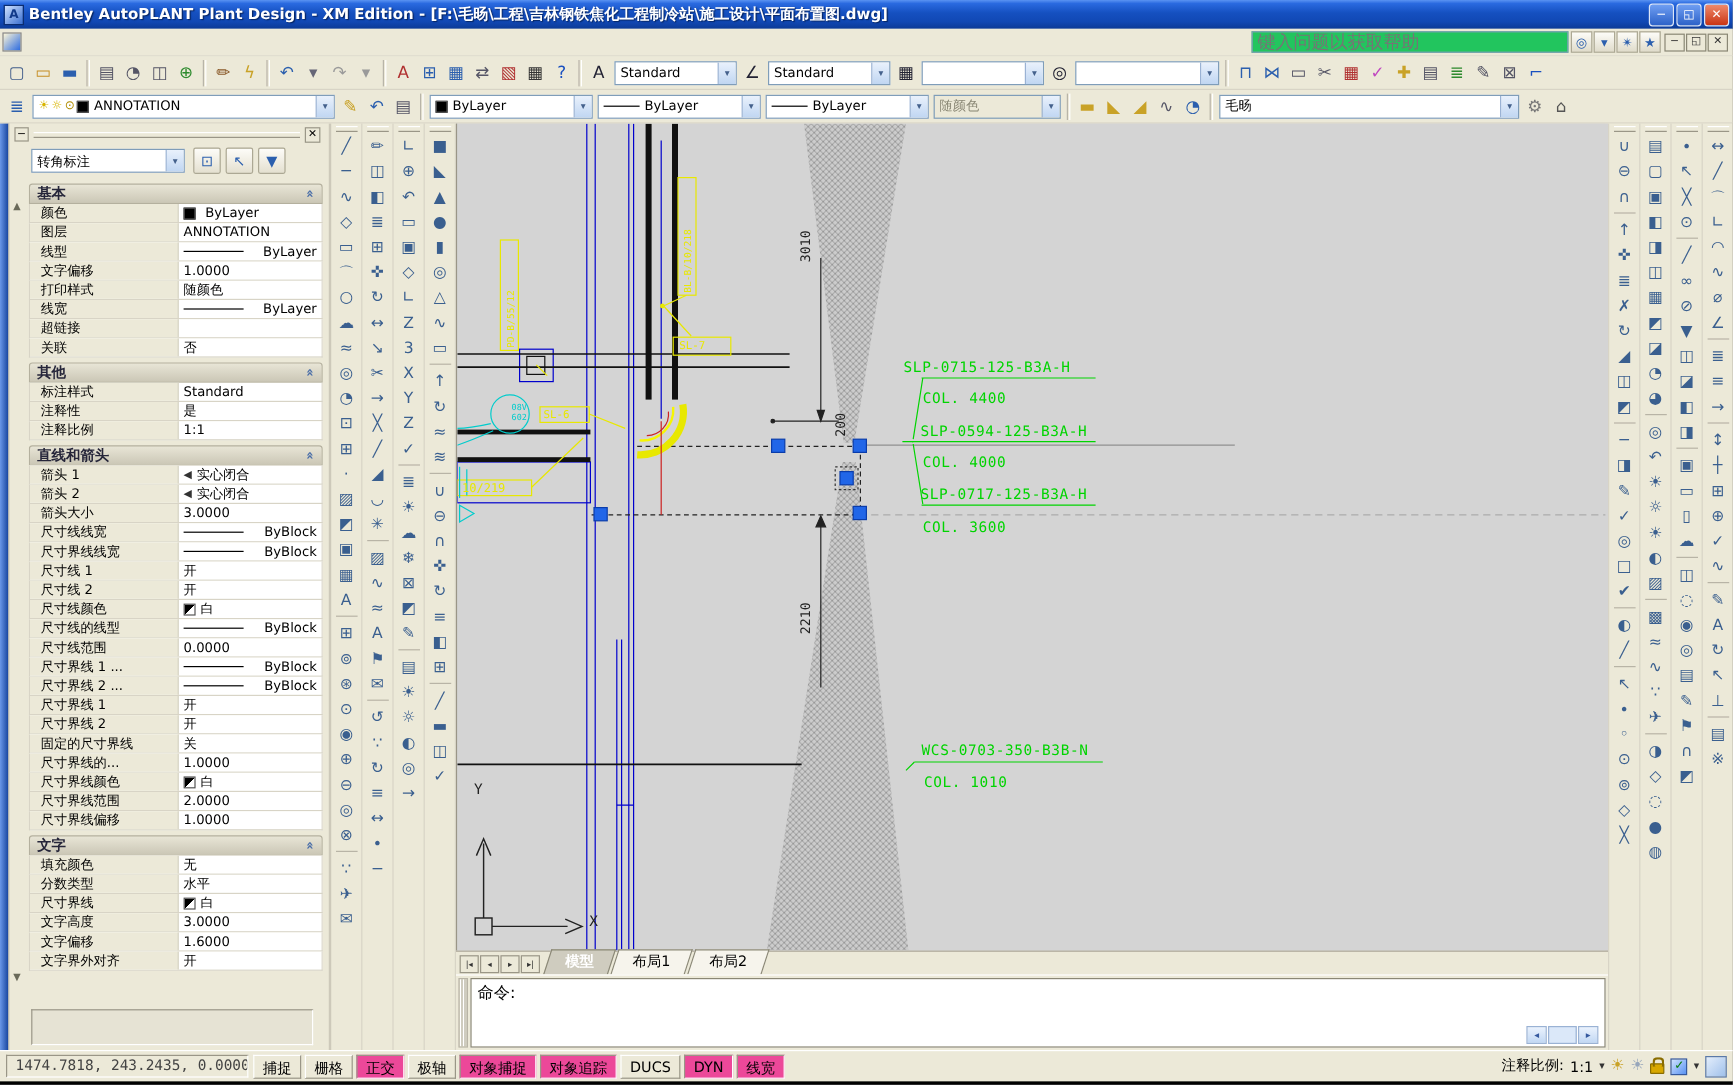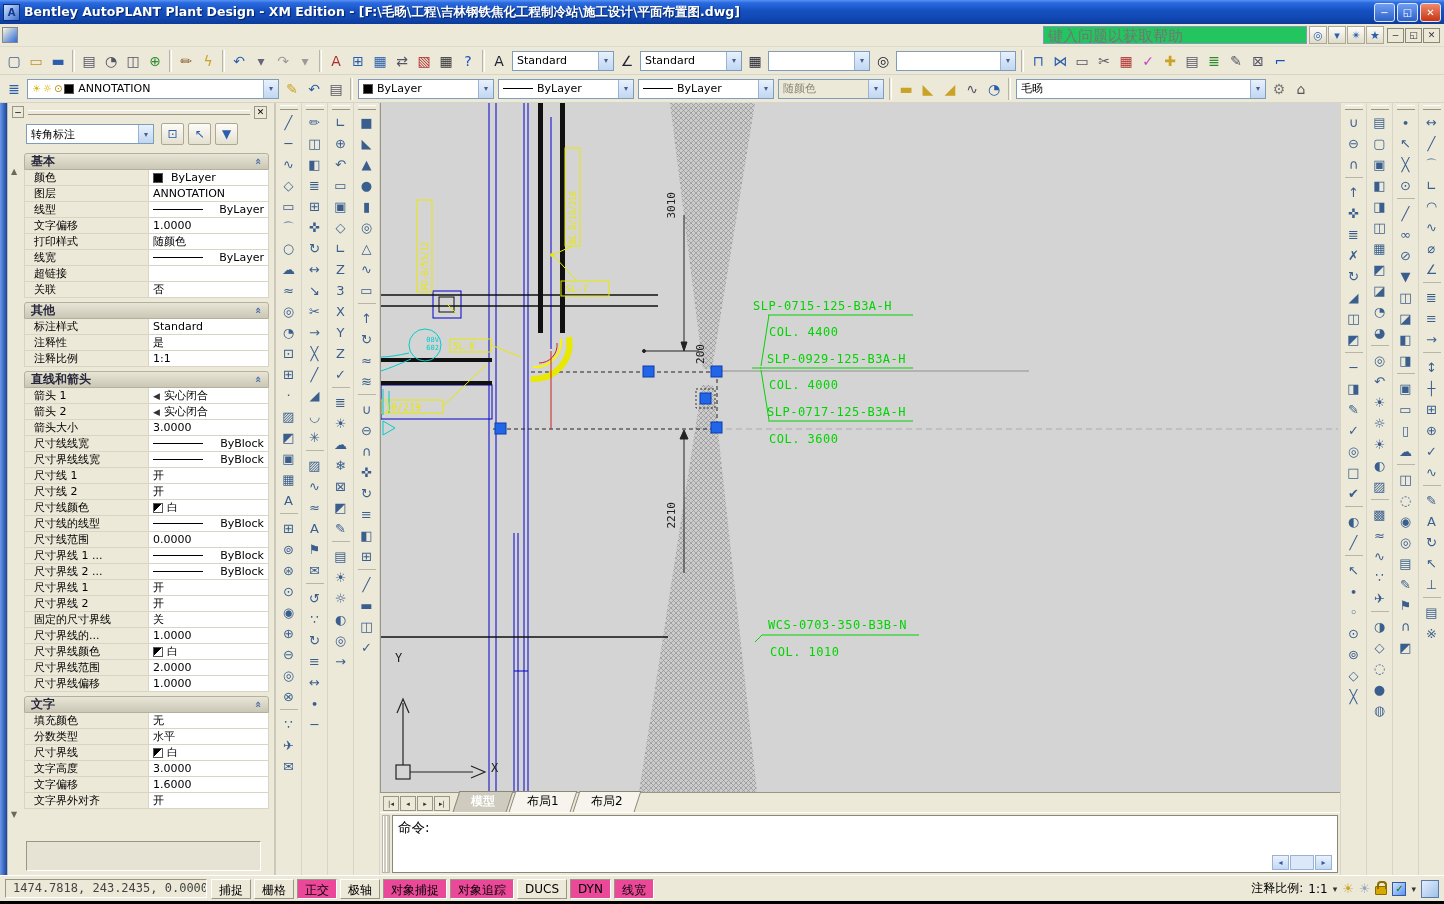--- a/index.html
+++ b/index.html
@@ -759,7 +759,7 @@
         <div class="dov">
           <span class="gtext" style="left:372px;top:196px">SLP-0715-125-B3A-H</span>
           <span class="gtext" style="left:388px;top:222px">COL. 4400</span>
-          <span class="gtext" style="left:386px;top:249px">SLP-0929-125-B3A-H</span>
+          <span class="gtext" style="left:386px;top:249px">SLP-0594-125-B3A-H</span>
           <span class="gtext" style="left:388px;top:275px">COL. 4000</span>
           <span class="gtext" style="left:386px;top:302px">SLP-0717-125-B3A-H</span>
           <span class="gtext" style="left:388px;top:329px">COL. 3600</span>

